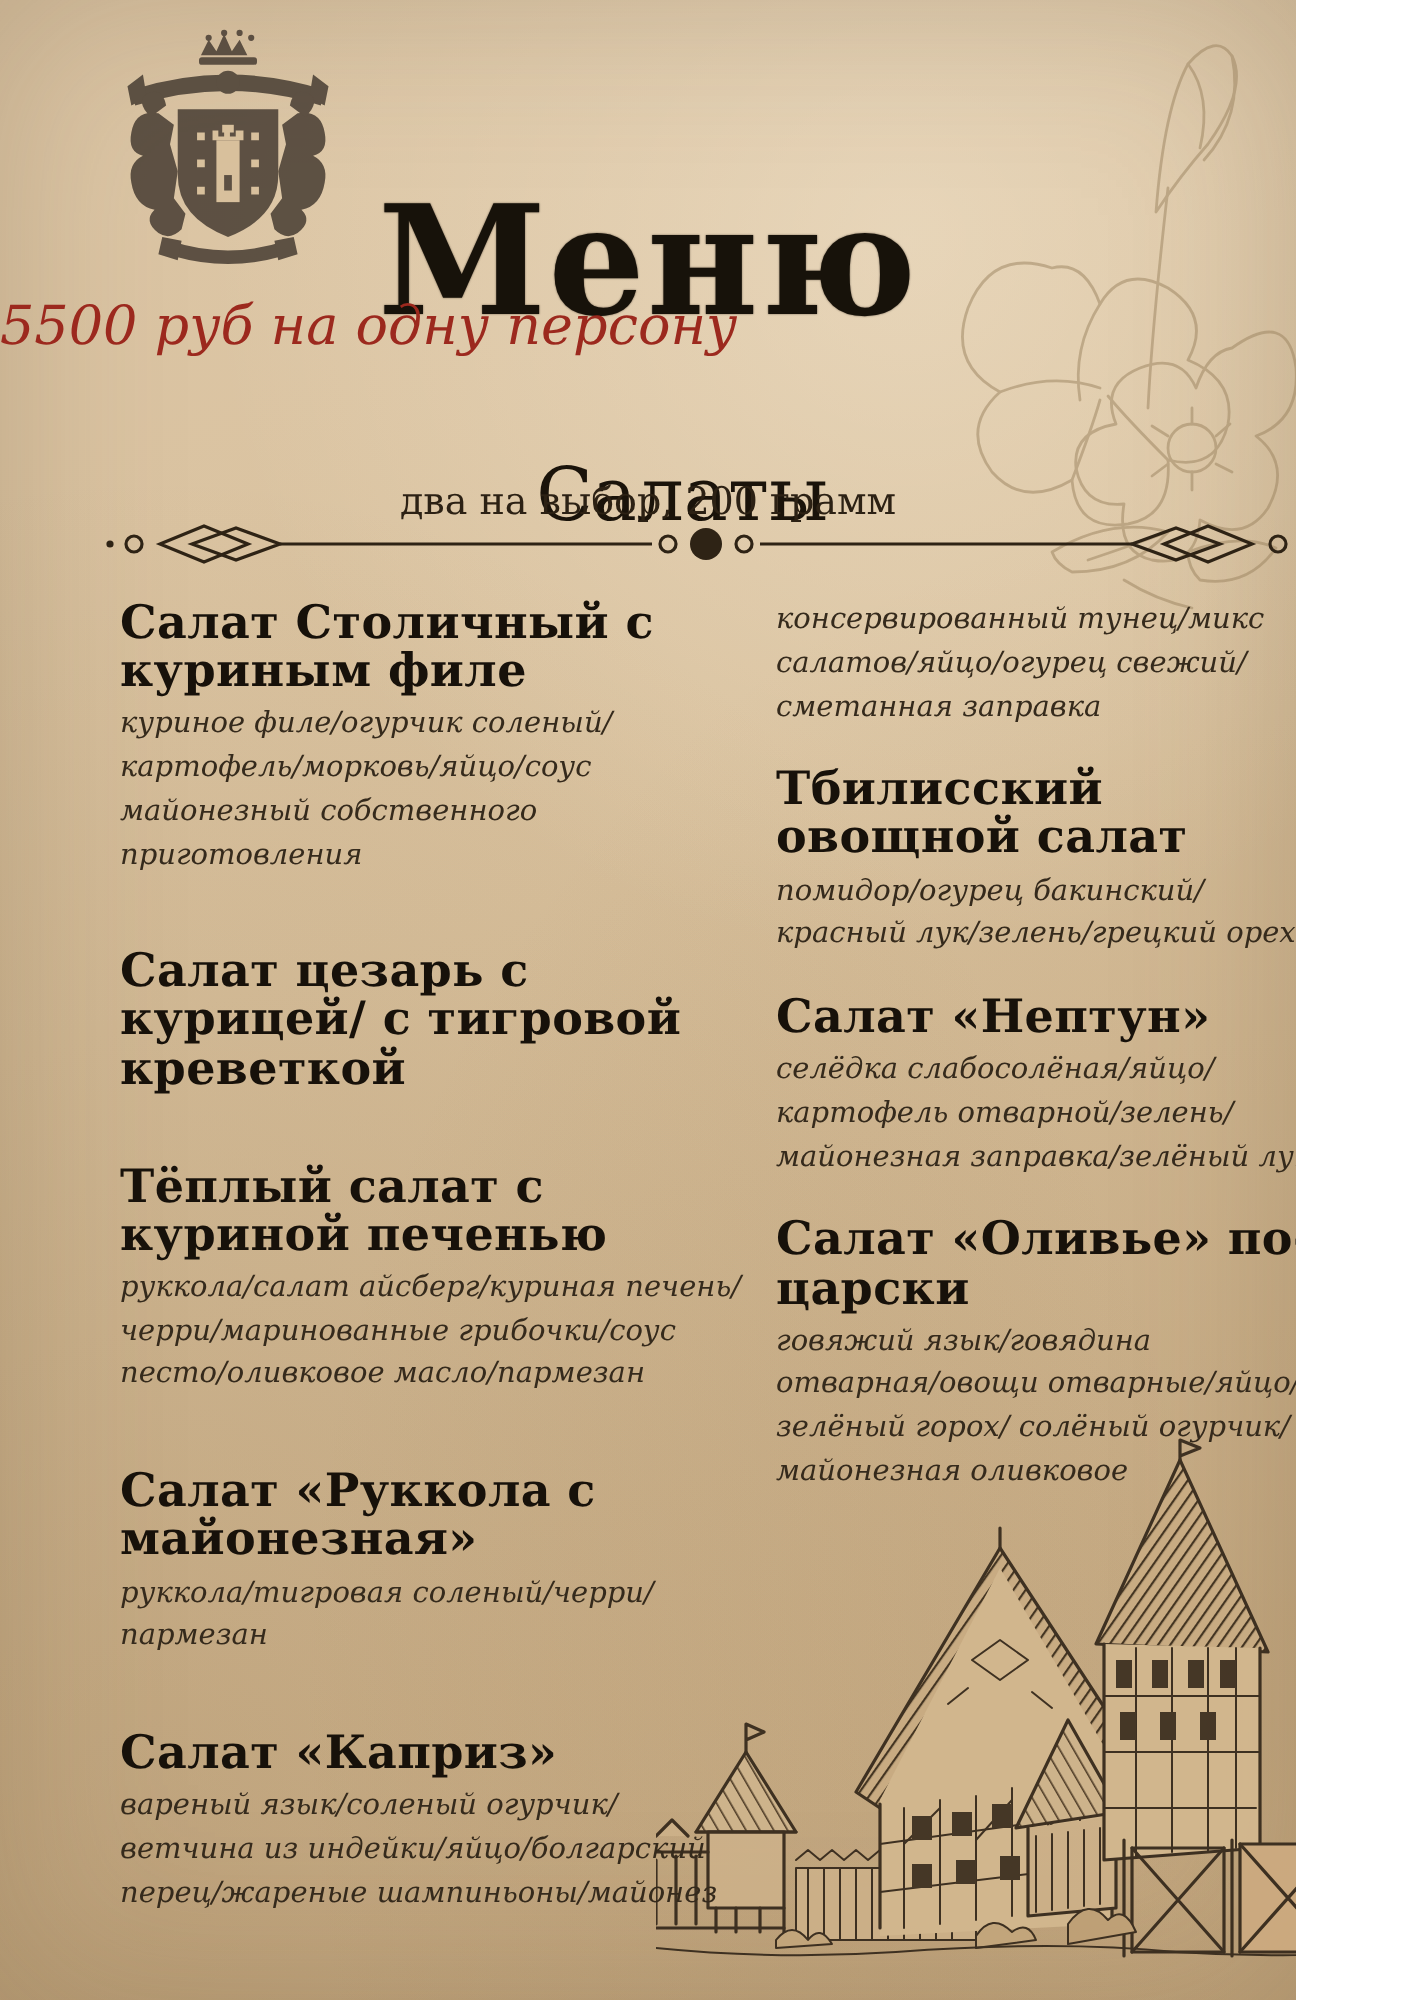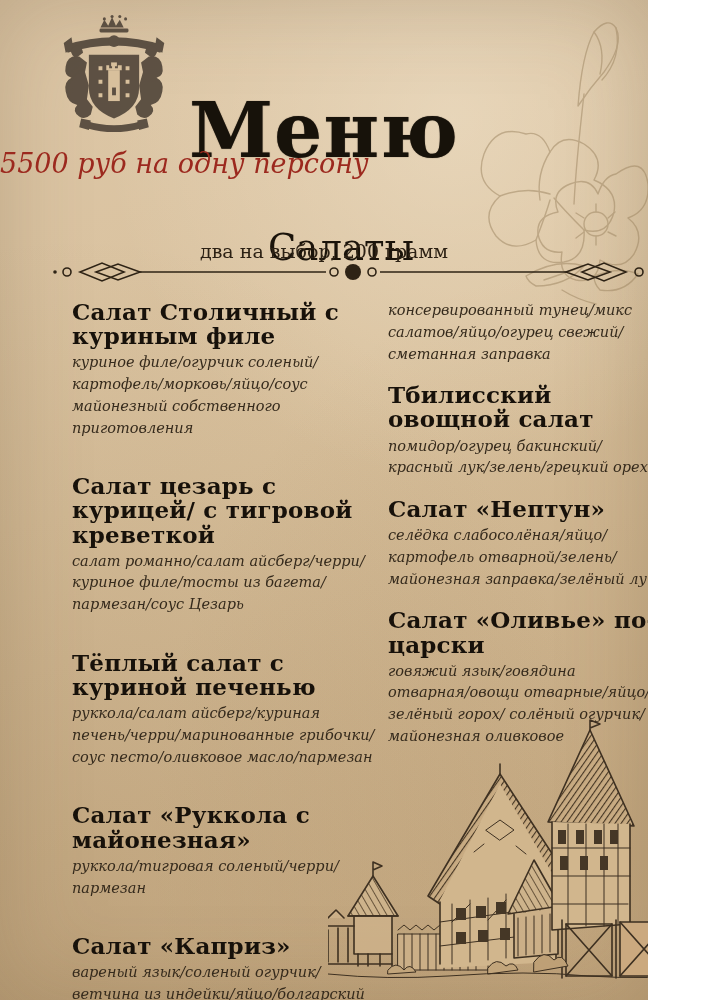--- a/index.html
+++ b/index.html
@@ -53,7 +53,7 @@
     z-index:2;
   }
   .item{margin:0 0 0 0;}
-  .col-left .item{margin-bottom:35px;margin-left:12px;}
+  .col-left .item{margin-bottom:35px;}
   .col-right .item{margin-bottom:18px;}
   .item-title{
     margin:0 0 4px 0;

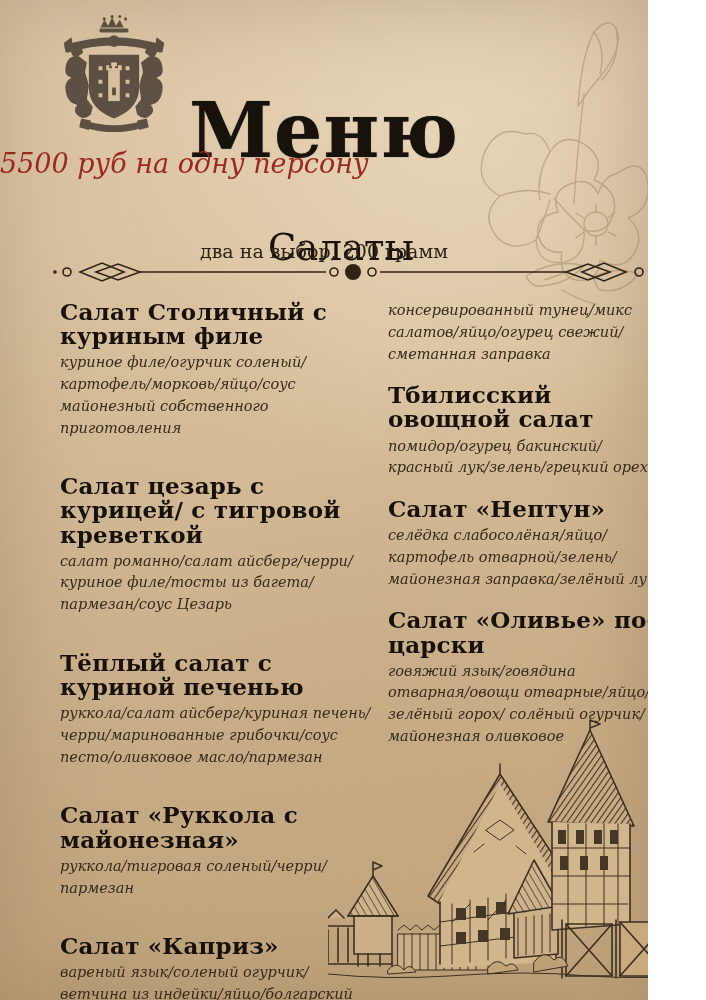--- a/index.html
+++ b/index.html
@@ -166,7 +166,6 @@
       </article>
       <article class="item">
         <h3 class="item-title">Салат цезарь с курицей/ с тигровой креветкой</h3>
-        <p class="item-desc">салат романно/салат айсберг/черри/куриное филе/тосты из багета/пармезан/соус Цезарь</p>
       </article>
       <article class="item">
         <h3 class="item-title">Тёплый салат с куриной печенью</h3>

